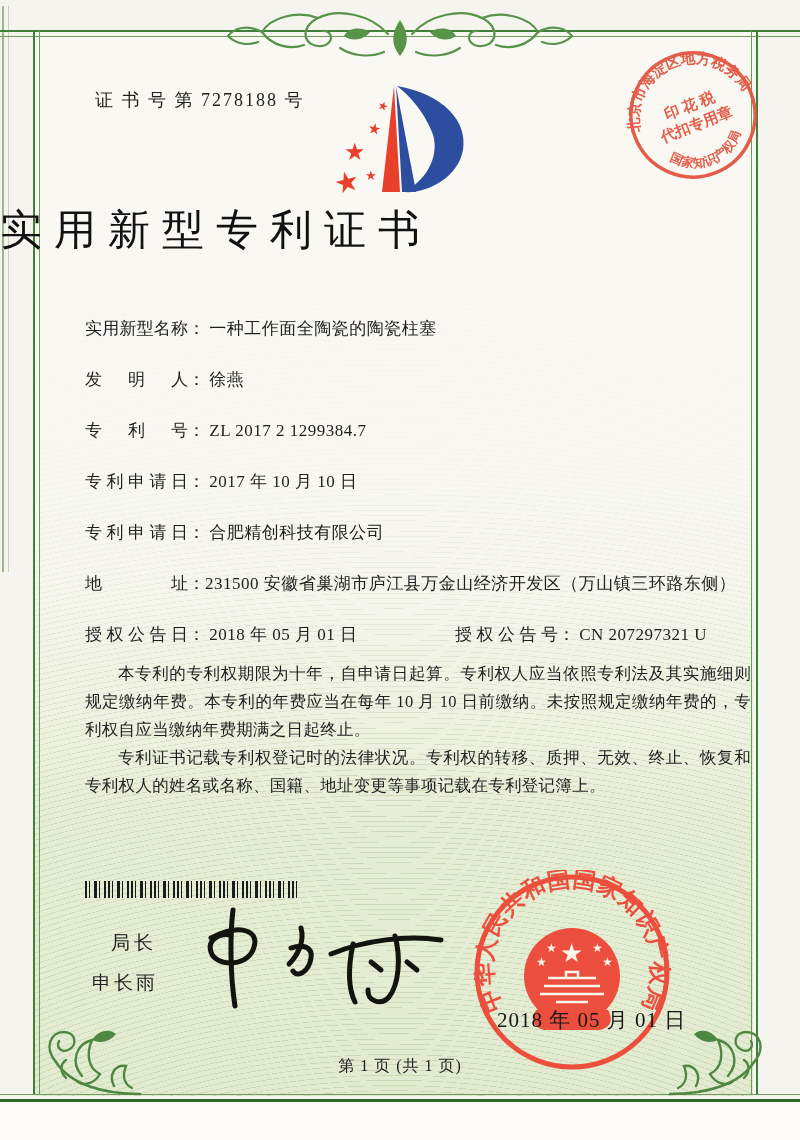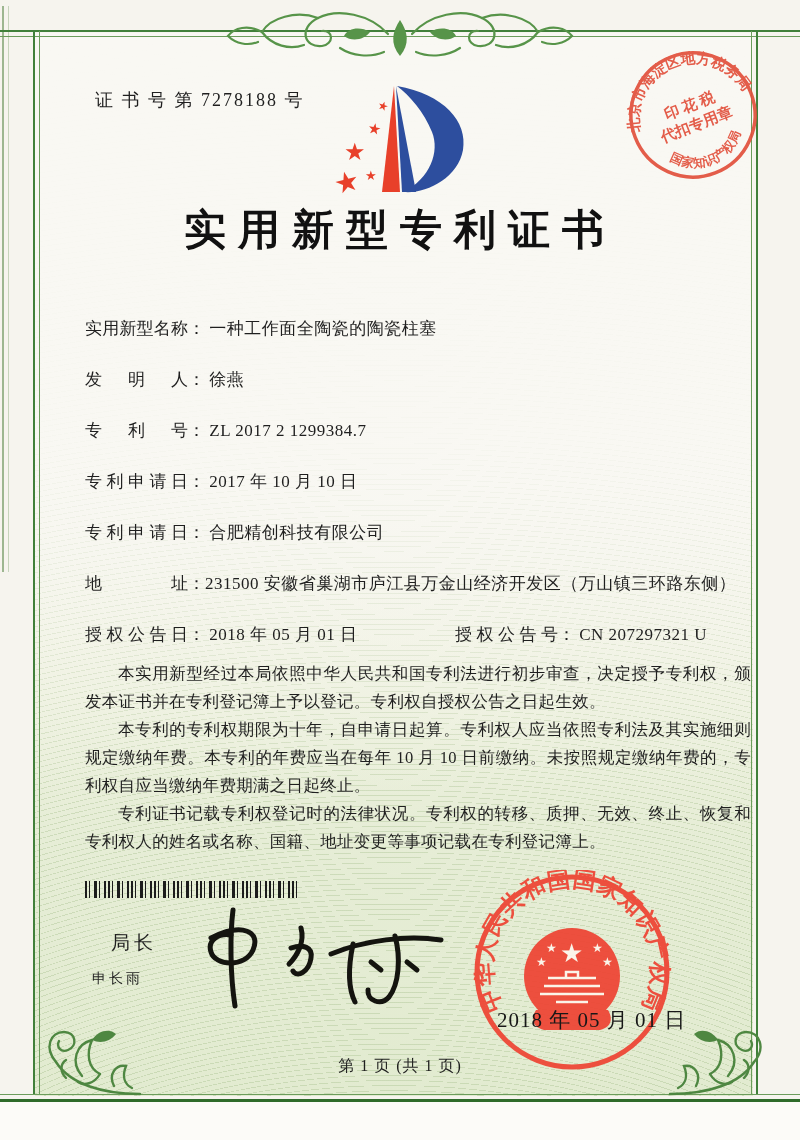--- a/index.html
+++ b/index.html
@@ -48,8 +48,8 @@
   .cert-no{left:95px;top:88px;font-size:18px;letter-spacing:2px;}
   .logo{left:322px;top:80px;}
   .main-title{
-    left:0;top:202px;width:800px;text-align:center;
-    font-size:42px;font-weight:bold;letter-spacing:12px;color:#111;
+    left:0;top:202px;width:800px;text-align:left;
+    font-size:42px;font-weight:normal;letter-spacing:12px;color:#111;
   }
 
   

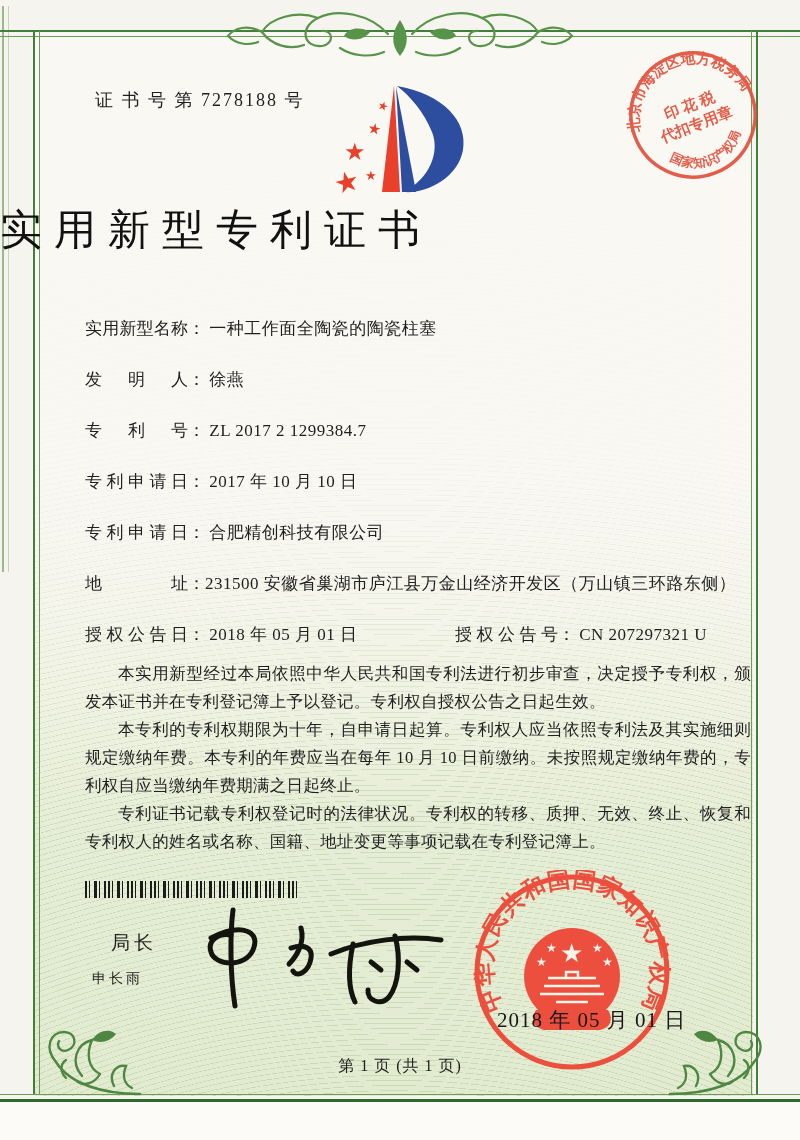--- a/index.html
+++ b/index.html
@@ -224,7 +224,6 @@
   </div>
 
   <div class="abs paras">
-    <p>本实用新型经过本局依照中华人民共和国专利法进行初步审查，决定授予专利权，颁发本证书并在专利登记簿上予以登记。专利权自授权公告之日起生效。</p>
     <p>本专利的专利权期限为十年，自申请日起算。专利权人应当依照专利法及其实施细则规定缴纳年费。本专利的年费应当在每年 10 月 10 日前缴纳。未按照规定缴纳年费的，专利权自应当缴纳年费期满之日起终止。</p>
     <p>专利证书记载专利权登记时的法律状况。专利权的转移、质押、无效、终止、恢复和专利权人的姓名或名称、国籍、地址变更等事项记载在专利登记簿上。</p>
   </div>

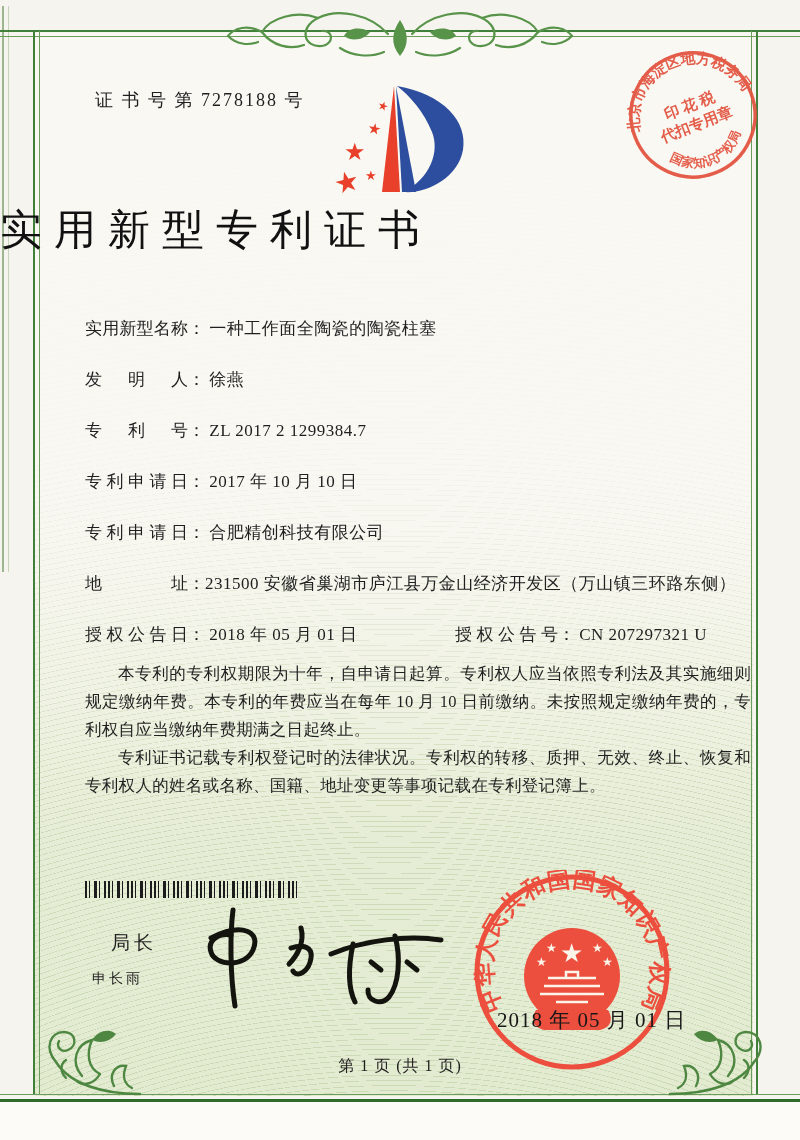--- a/index.html
+++ b/index.html
@@ -77,7 +77,7 @@
 
   
   .sig-post{left:92px;top:930px;font-size:19px;letter-spacing:4px;margin-left:19px;}
-  .sig-name{left:92px;top:970px;font-size:14px;letter-spacing:3px;}
+  .sig-name{left:92px;top:970px;font-size:19px;letter-spacing:3px;}
   .sig-svg{left:185px;top:900px;}
 
   

